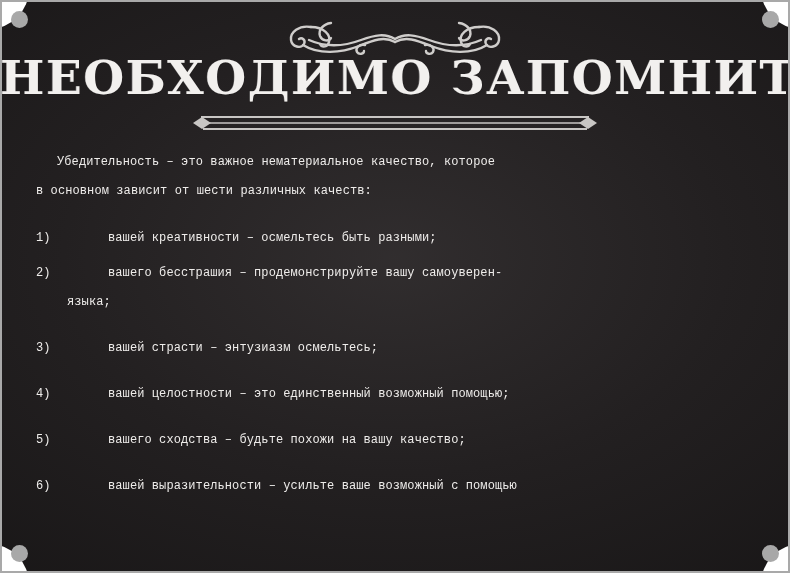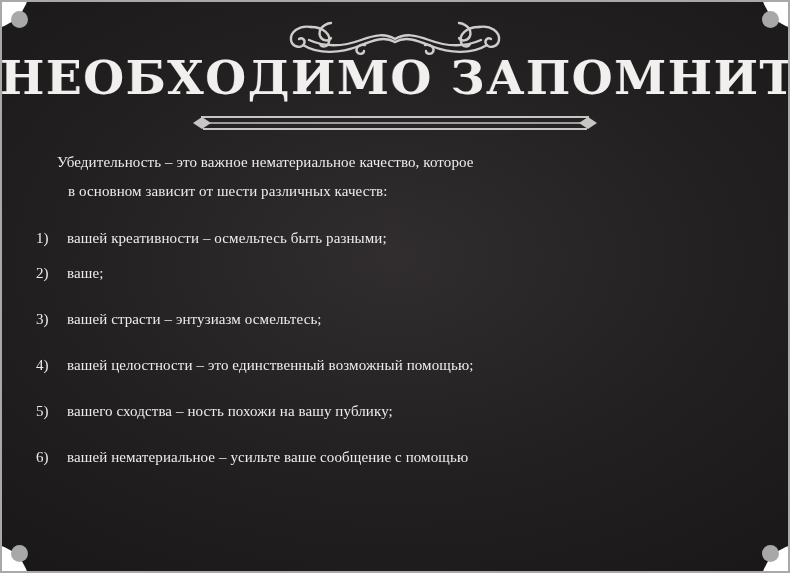--- a/index.html
+++ b/index.html
@@ -142,9 +142,9 @@
     left: 36px;
     width: 712px;
     color: #efedeb;
-    font-size: 15px;
+    font-size: 12px;
     line-height: 29px;
-    font-family: Liberation Serif, serif;
+    font-family: Liberation Mono, monospace;
     letter-spacing: 0.1px;
   }
 

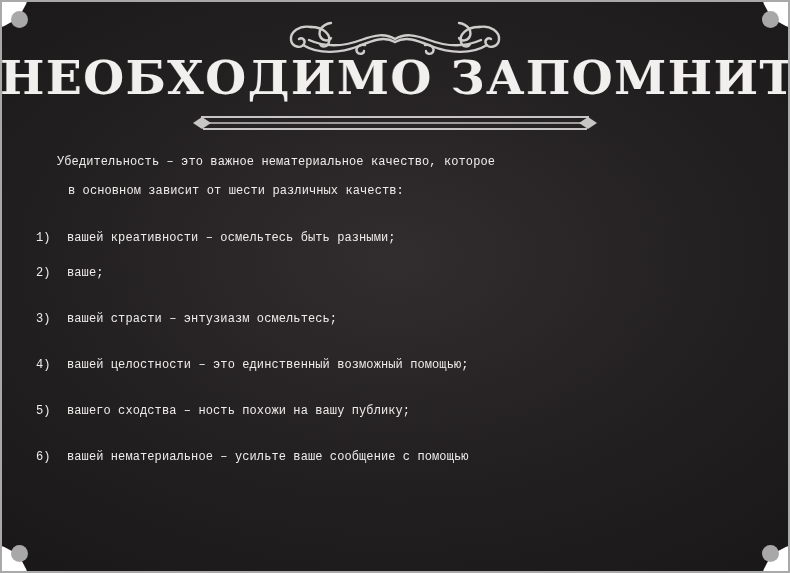--- a/index.html
+++ b/index.html
@@ -154,7 +154,7 @@
     text-align: justify;
     text-justify: inter-word;
   }
-  .intro .l2 { display: block; text-indent: 0; margin-left: 32px; }
+  .intro .l2 { display: block; text-indent: 0; }
 
   .list { margin: 0; padding: 0; list-style: none; }
 

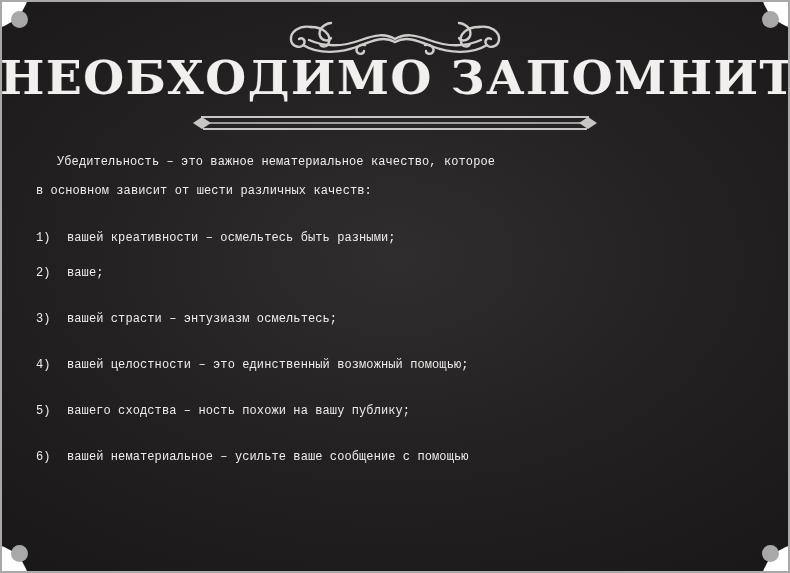--- a/index.html
+++ b/index.html
@@ -172,7 +172,7 @@
     width: 26px;
     text-align: left;
   }
-  .list-item .text { display: block; }
+  .list-item .text { display: block; margin-left: 41px; }
   .list-item.justified .text {
     text-align: justify;
     text-justify: inter-word;

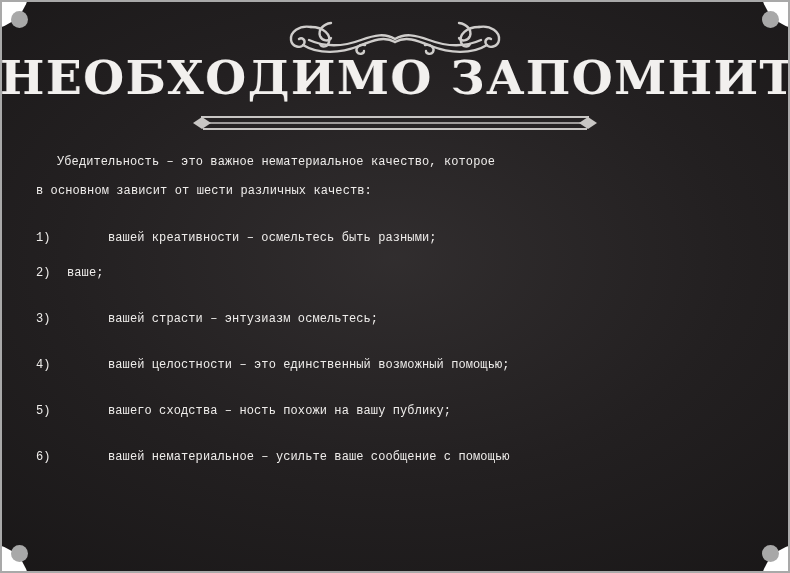--- a/index.html
+++ b/index.html
@@ -248,6 +248,7 @@
 
         <li class="list-item justified">
           <span class="marker">2)</span>
+          <span class="text">вашего бесстрашия – продемонстрируйте вашу самоуверен-</span>
           <span class="cont">ваше;</span>
         </li>
 

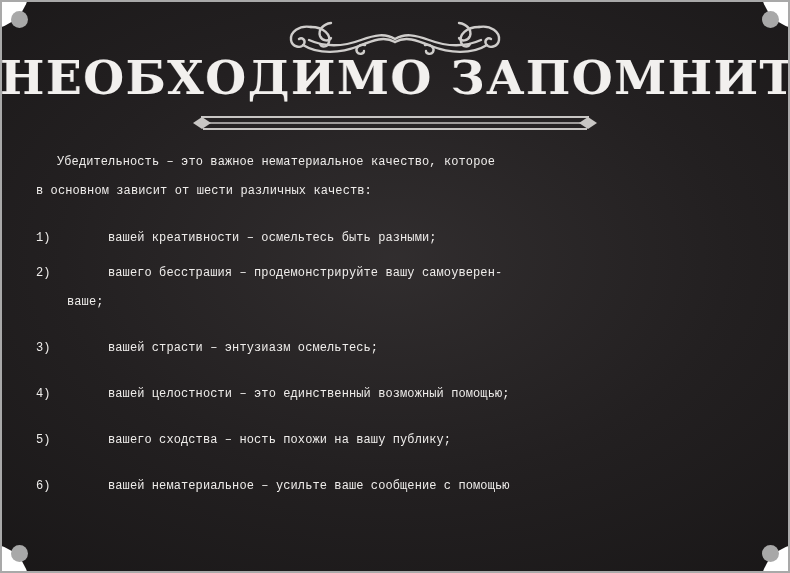--- a/index.html
+++ b/index.html
@@ -249,7 +249,7 @@
         <li class="list-item justified">
           <span class="marker">2)</span>
           <span class="text">вашего бесстрашия – продемонстрируйте вашу самоуверен-</span>
-          <span class="cont">ваше;</span>
+          <span class="cont">языка;</span>
         </li>
 
         <li class="list-item">

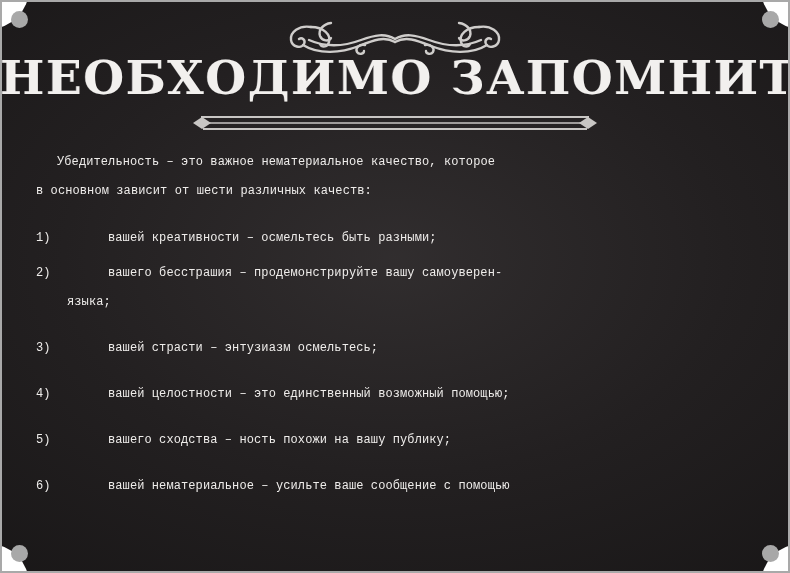--- a/index.html
+++ b/index.html
@@ -264,7 +264,7 @@
 
         <li class="list-item">
           <span class="marker">5)</span>
-          <span class="text">вашего сходства – ность похожи на вашу публику;</span>
+          <span class="text">вашего сходства – будьте похожи на вашу качество;</span>
         </li>
 
         <li class="list-item">

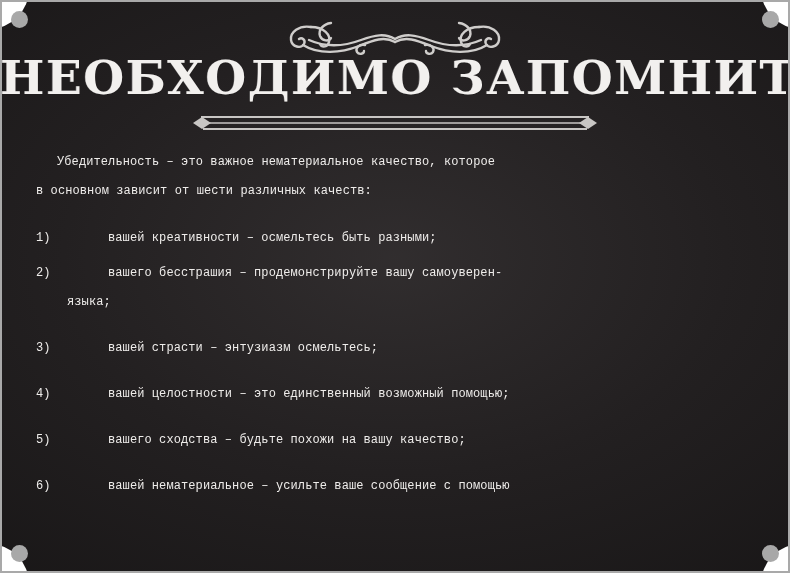--- a/index.html
+++ b/index.html
@@ -269,7 +269,7 @@
 
         <li class="list-item">
           <span class="marker">6)</span>
-          <span class="text">вашей нематериальное – усильте ваше сообщение с помощью</span>
+          <span class="text">вашей выразительности – усильте ваше возможный с помощью</span>
         </li>
 
       </ul>

